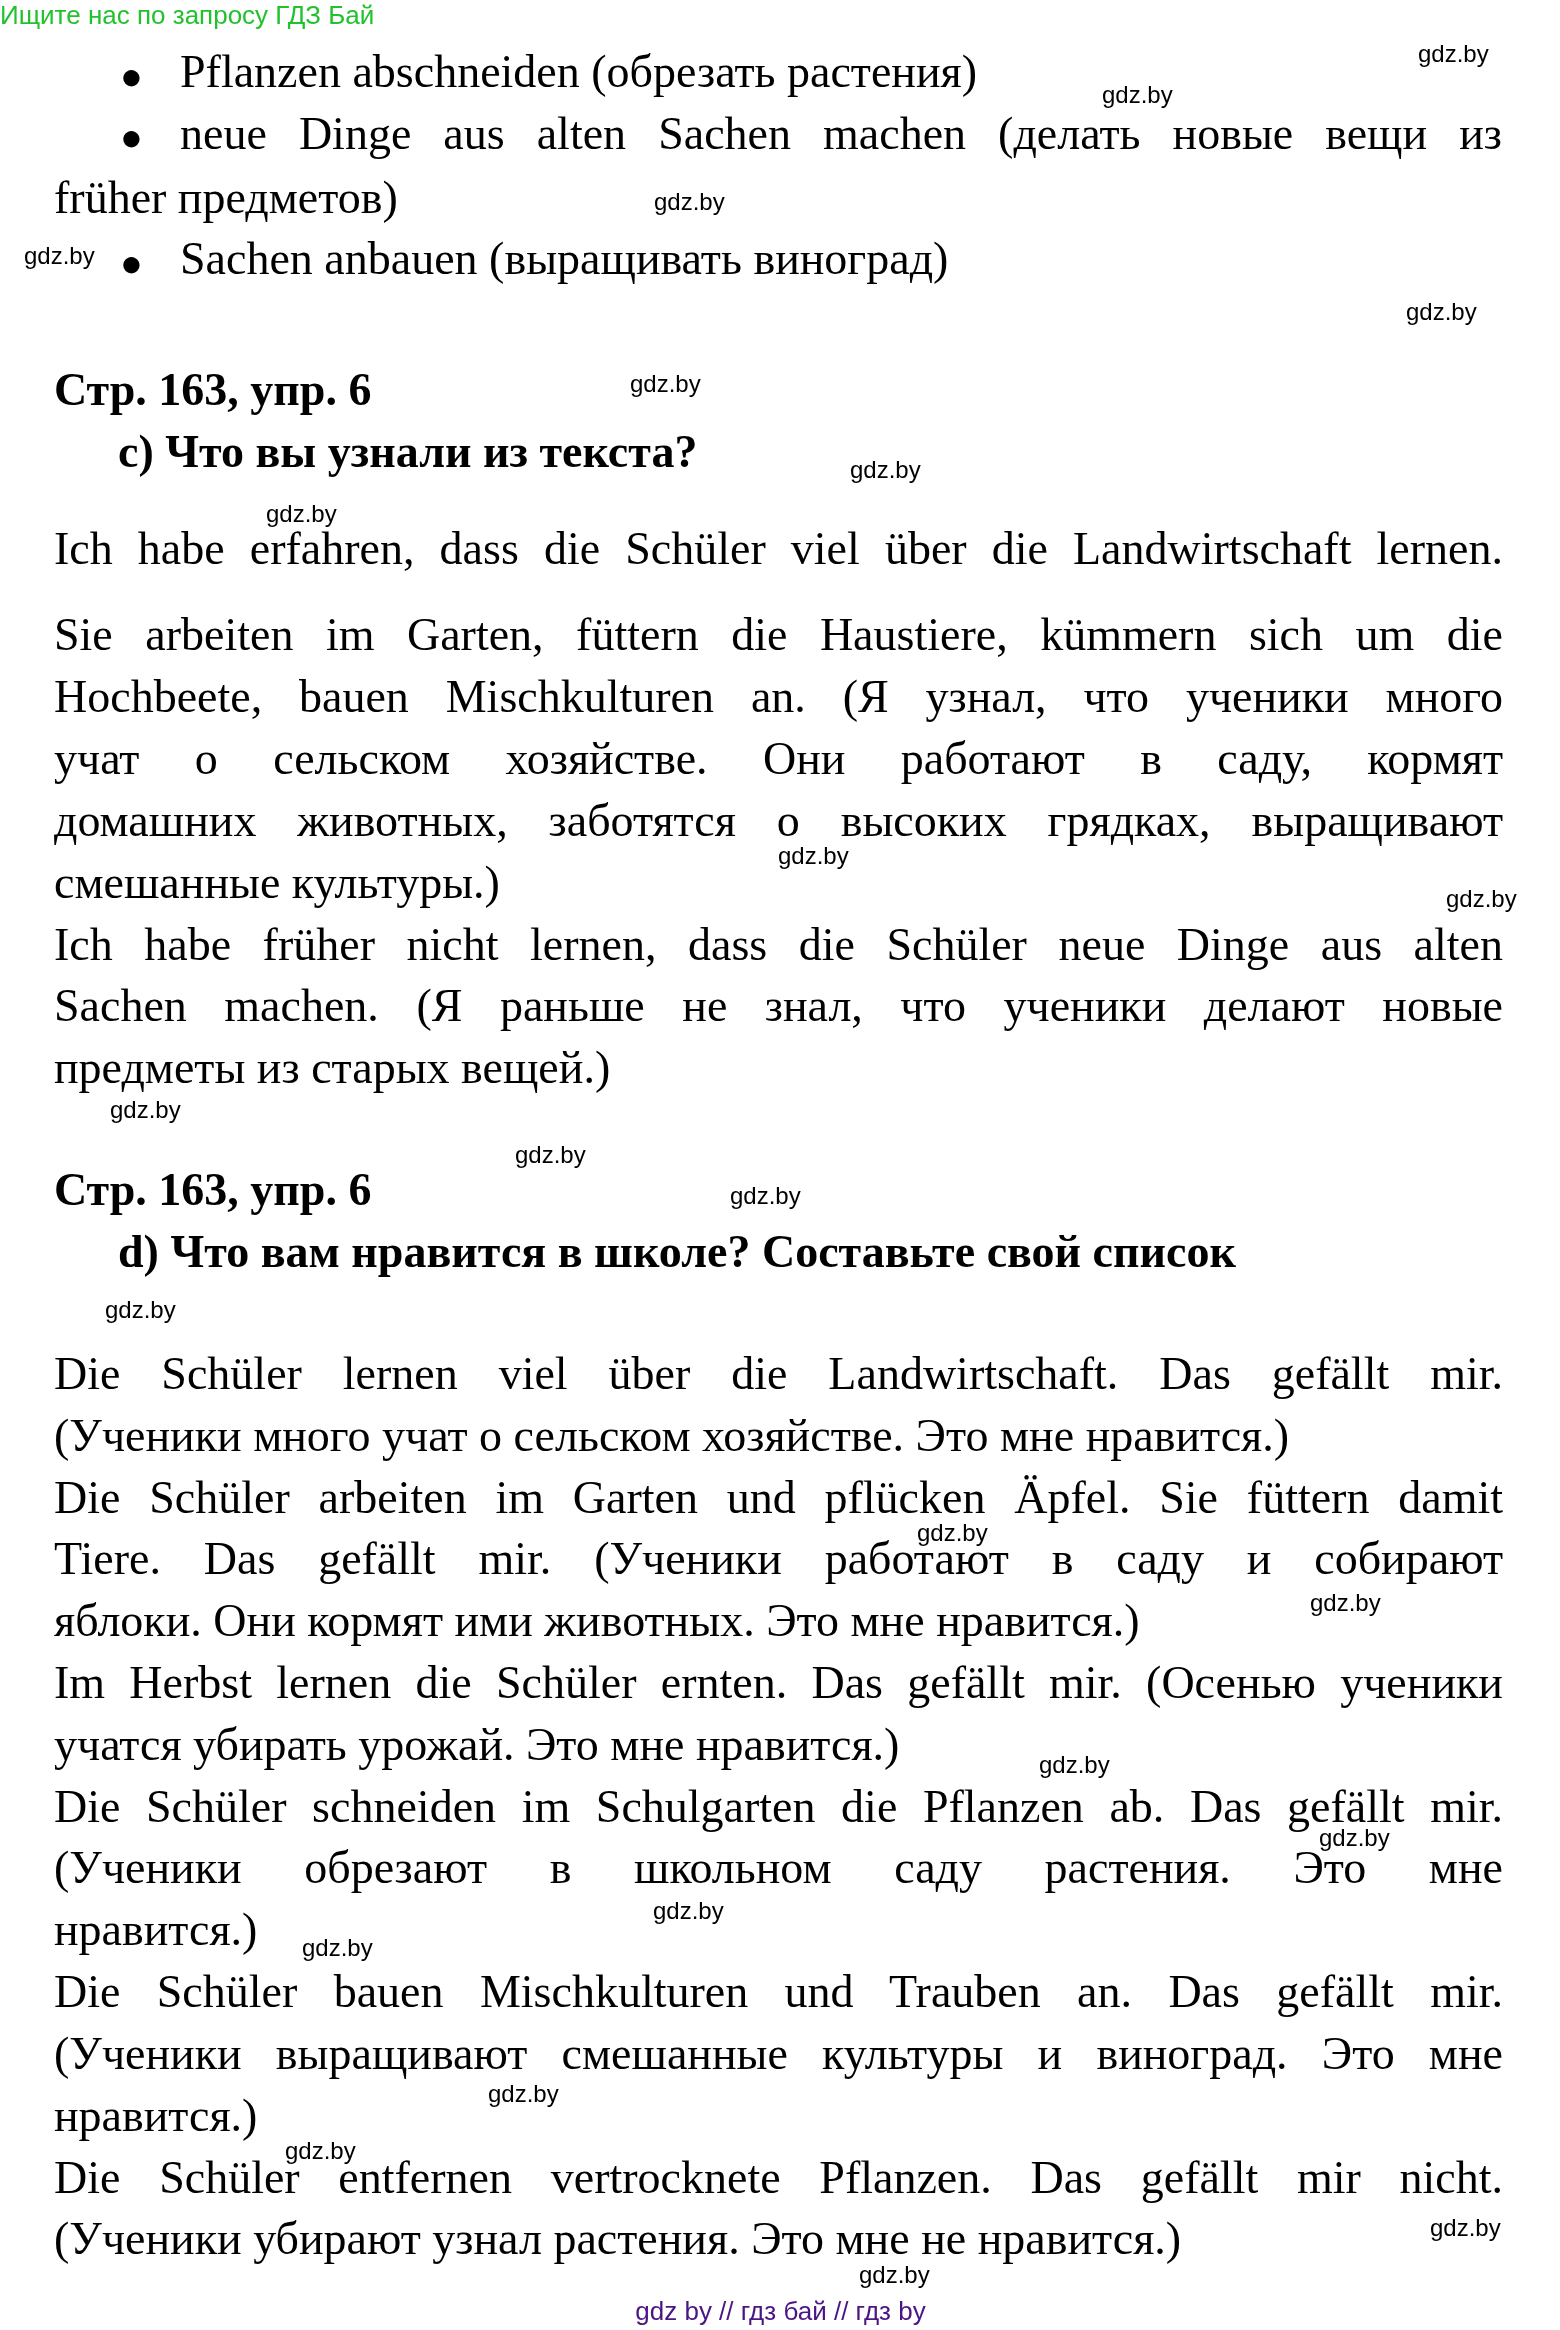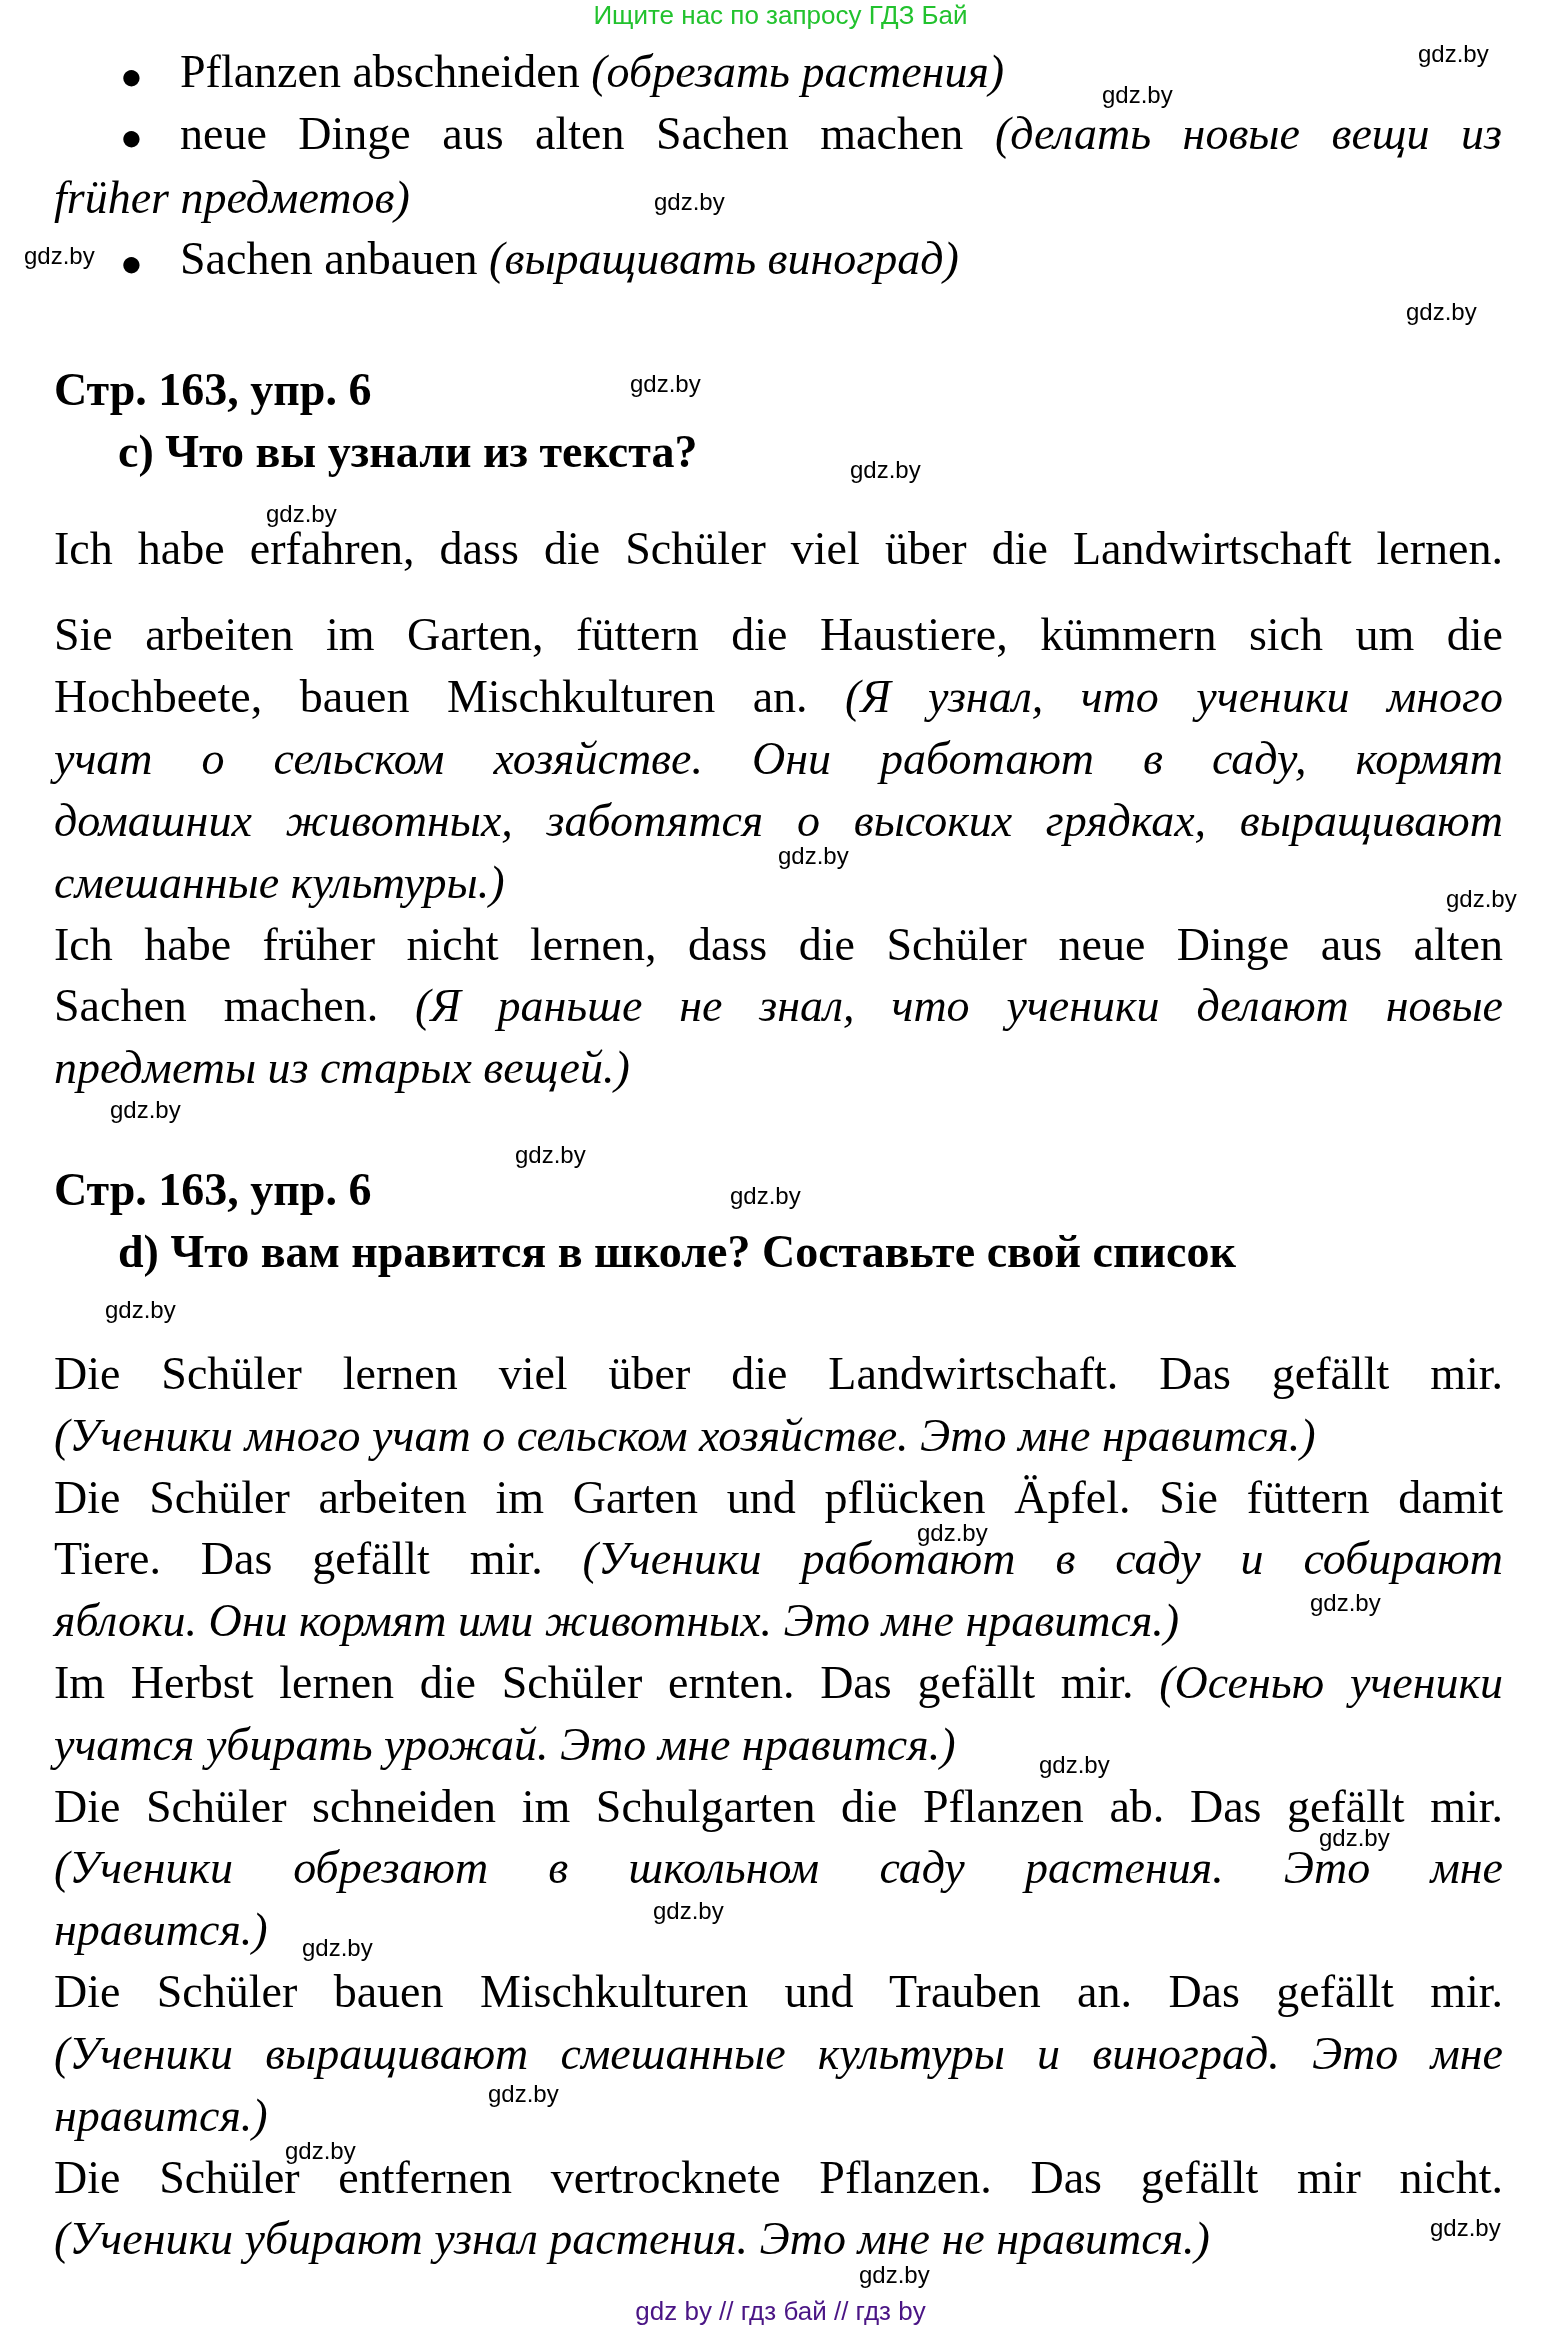--- a/index.html
+++ b/index.html
@@ -5,7 +5,7 @@
   html, body { margin: 0; padding: 0; background: #ffffff; }
   body { width: 1561px; height: 2330px; position: relative; overflow: hidden;
          font-family: "Liberation Serif", "DejaVu Serif", serif; color: #000; }
-  .top-banner { position: absolute; top: 0; left: 0; width: 1561px; text-align: center;
+  .top-banner { position: absolute; top: 0; left: 0; width: 1561px; 
                 font-family: "Liberation Sans", "DejaVu Sans", sans-serif; font-size: 26px;
                 line-height: 31px; }
   .bottom-banner { position: absolute; top: 2296px; left: 0; width: 1561px; text-align: center;

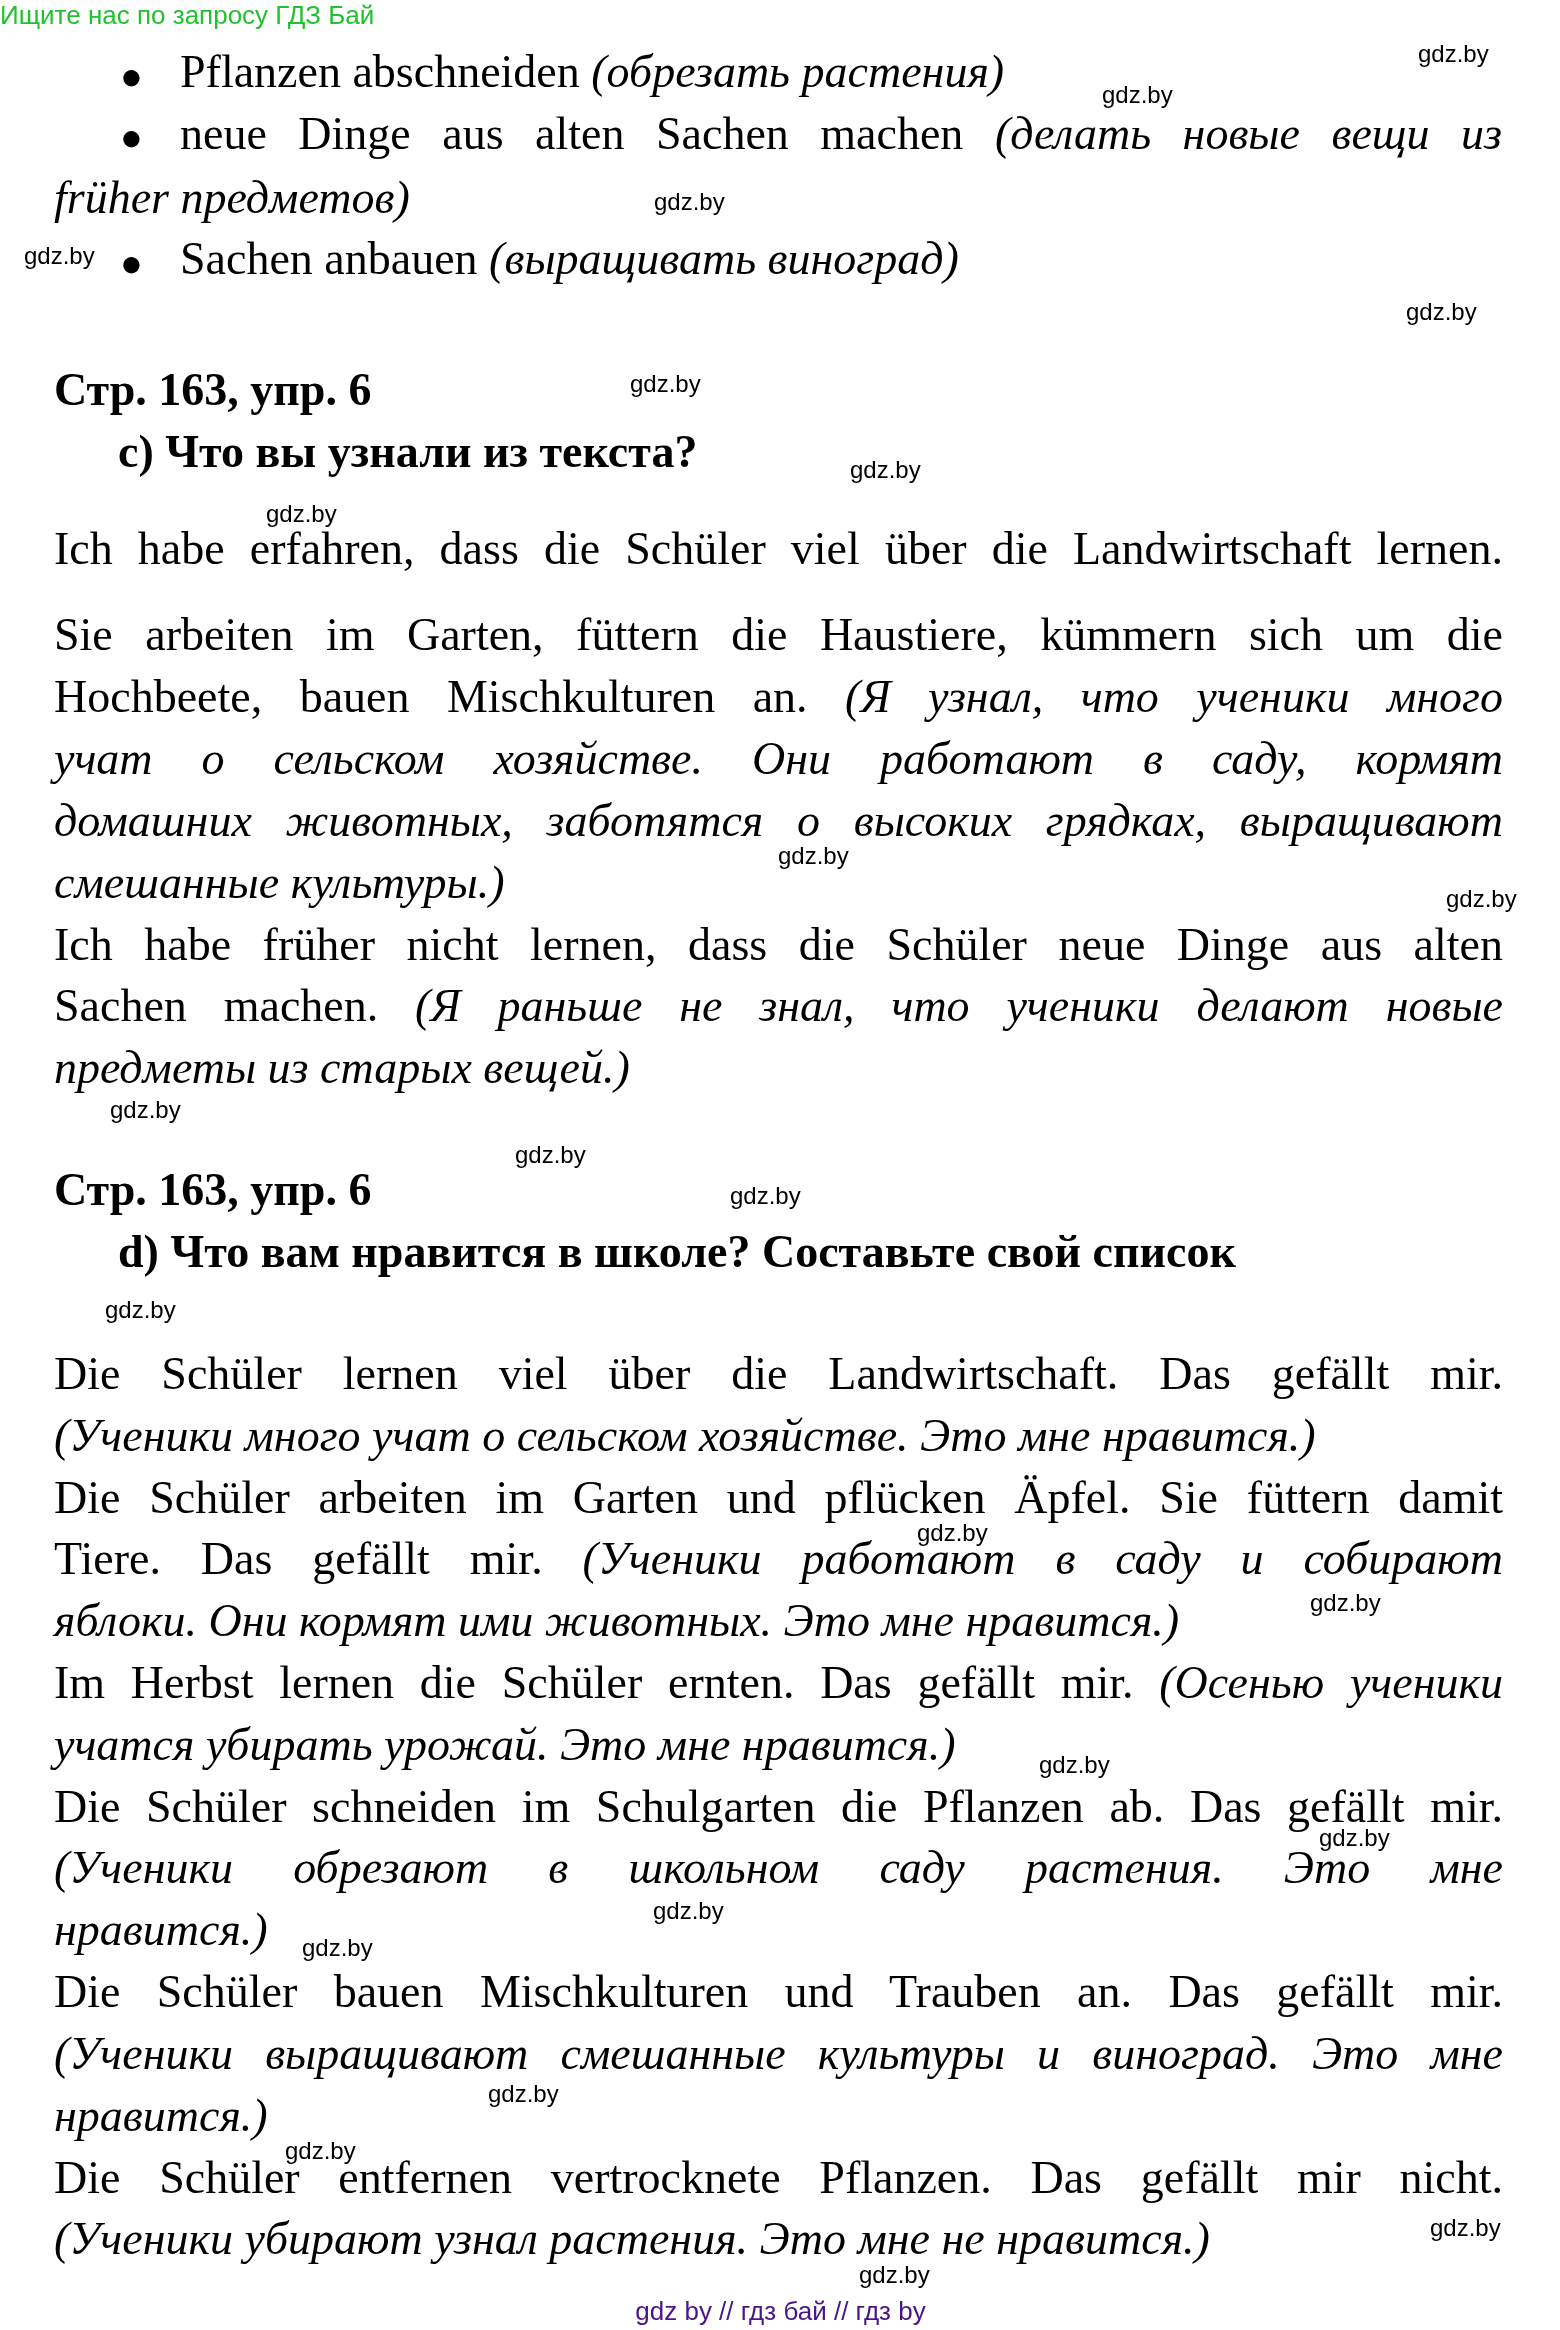--- a/index.html
+++ b/index.html
@@ -14,7 +14,7 @@
   .line { position: absolute; left: 54px; width: 1449px; font-size: 46px; line-height: 62px;
           white-space: nowrap; }
   .just { text-align: justify; text-align-last: justify; white-space: normal; }
-  .it { font-style: italic; }
+  .it { }
   .bold { font-weight: bold; }
   .bullet { position: absolute; font-size: 38px; line-height: 62px; }
   .wm { position: absolute; font-family: "Liberation Sans", "DejaVu Sans", sans-serif;

